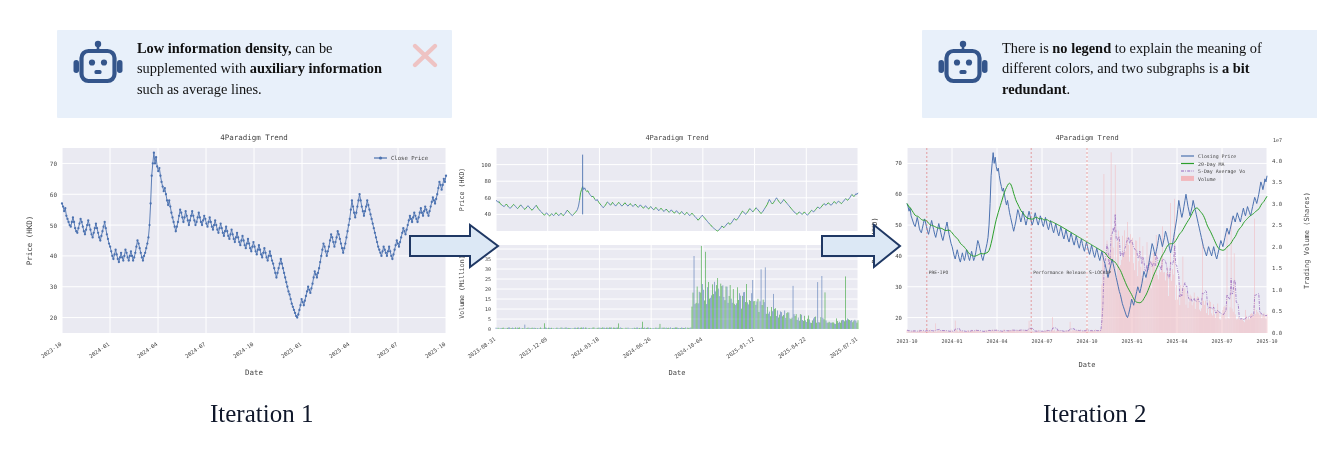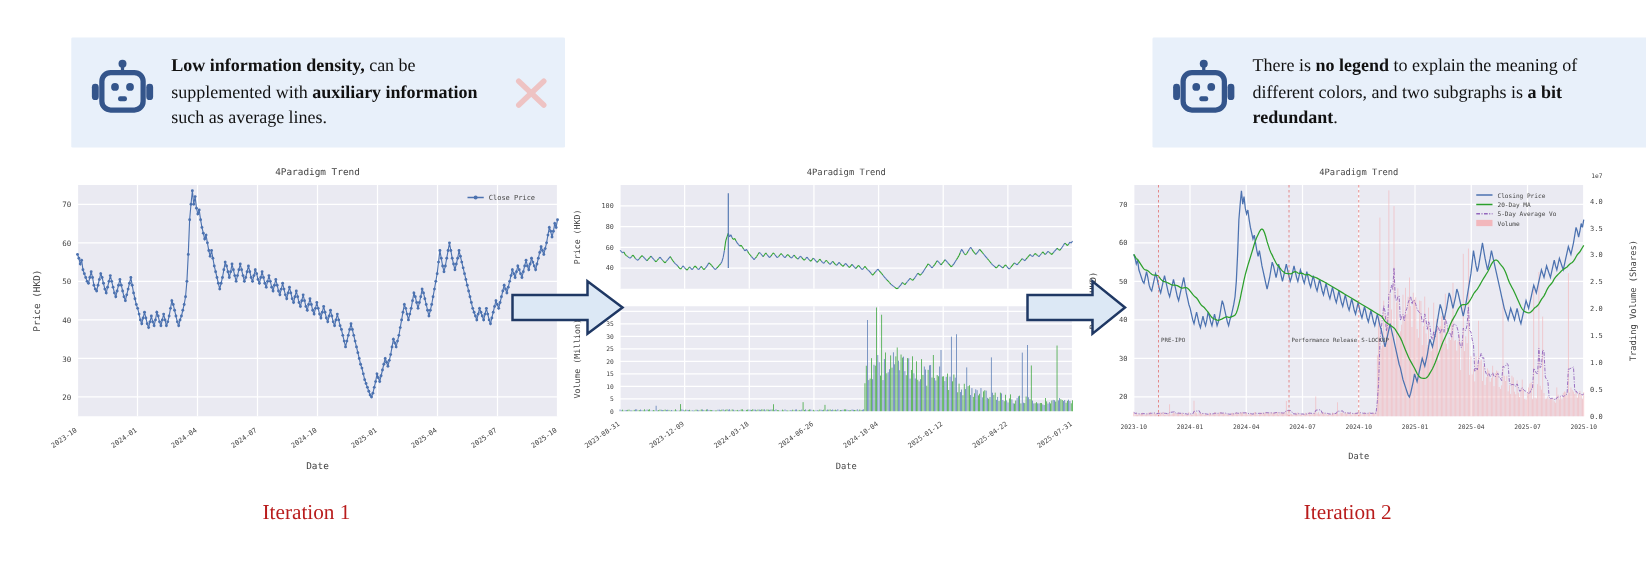--- a/index.html
+++ b/index.html
@@ -13,7 +13,7 @@
 
   
   .callout{position:absolute;background:#e8f0fa;border-radius:1px;
-           display:flex;align-items:center;box-sizing:border-box;}
+           display:flex;align-items:flex-start;box-sizing:border-box;}
   #callout-1{left:57px;top:30px;width:395px;height:88px;padding:8px 10px 8px 14px;}
   #callout-2{left:482px;top:30px;width:436px;height:88px;padding:8px 10px 8px 14px;}
 

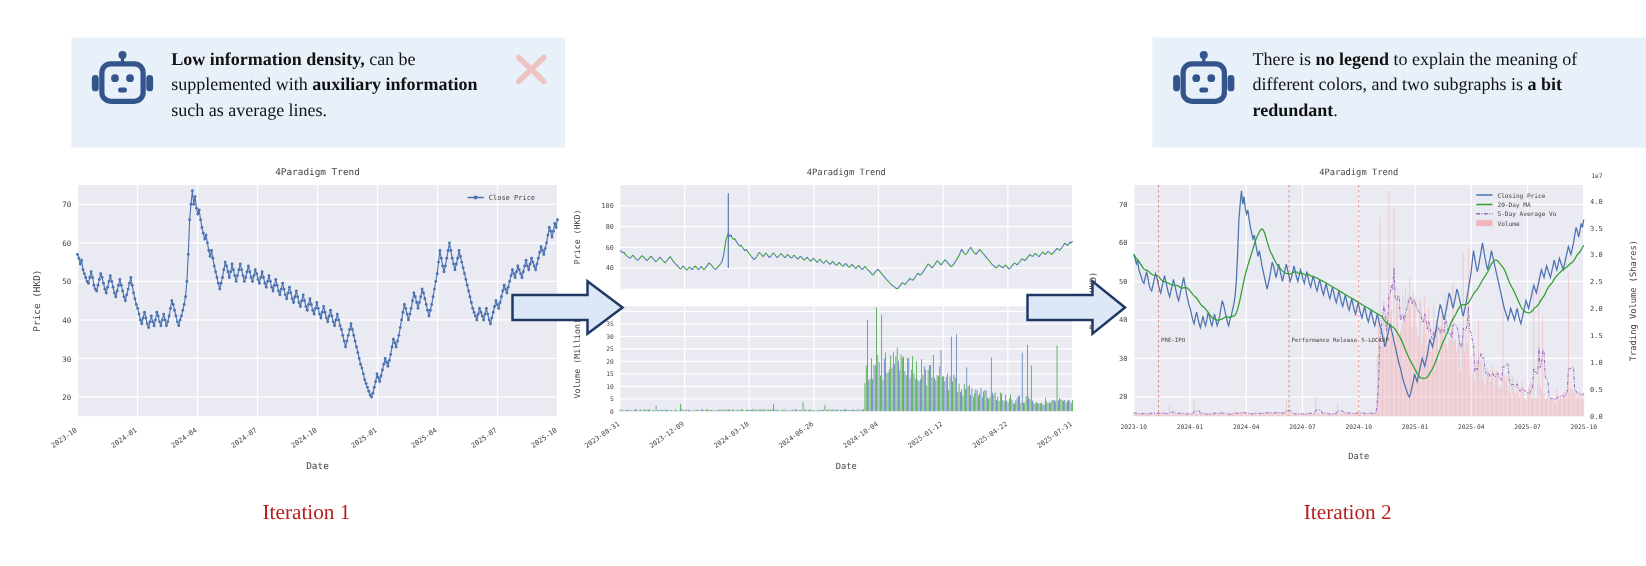--- a/index.html
+++ b/index.html
@@ -29,7 +29,7 @@
   .arrow{position:absolute;}
 
   
-  .caption{position:absolute;font-size:17px;color:#b91c1c;
+  .caption{position:absolute;font-size:25px;color:#0f172a;
            font-family:"Liberation Serif",serif;white-space:nowrap;}
   #caption-1{left:210px;top:400px;}
   #caption-2{left:603px;top:400px;text-align:center;}

